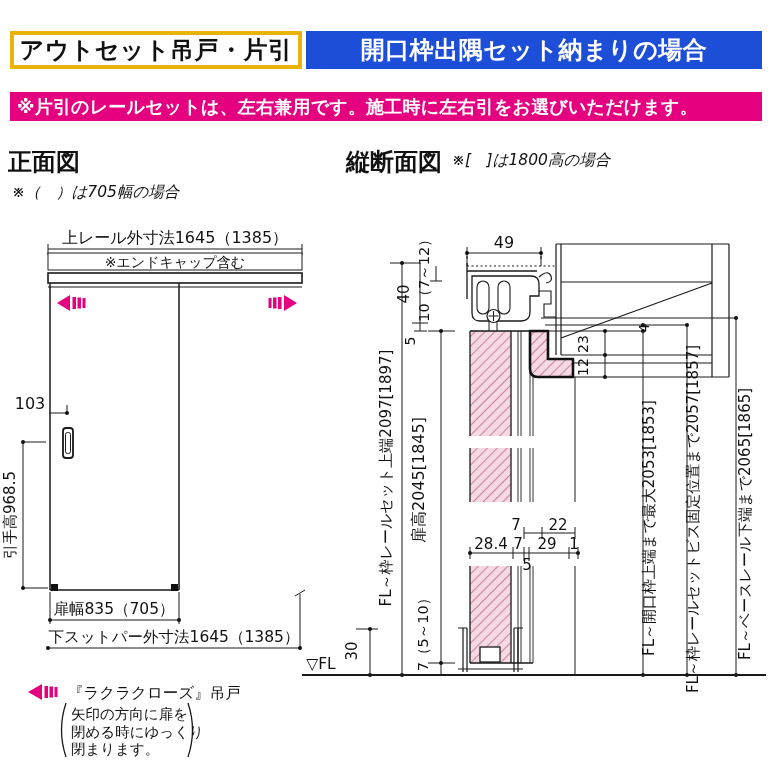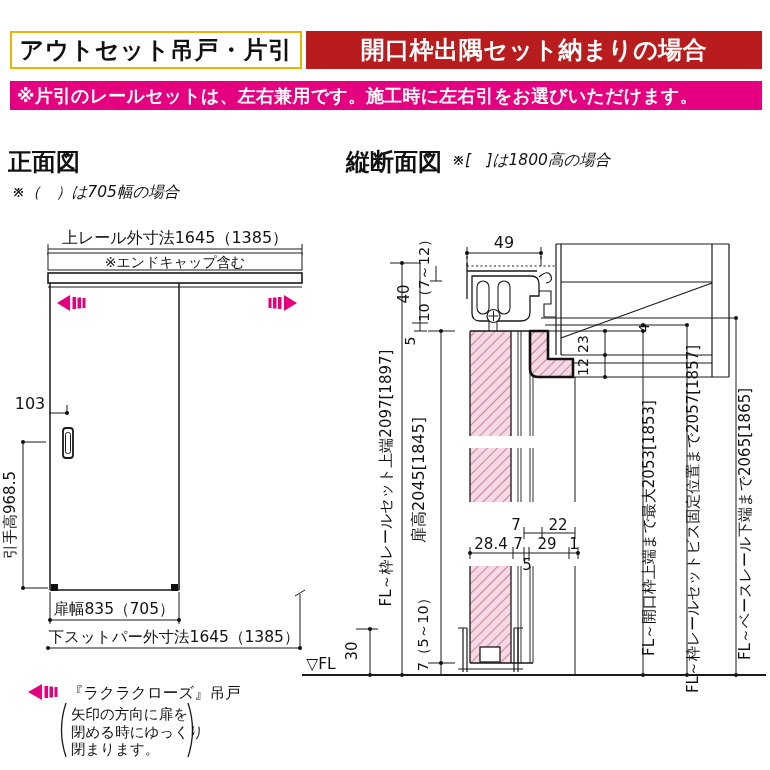--- a/index.html
+++ b/index.html
@@ -6,7 +6,7 @@
   body{width:770px;height:770px;position:relative;overflow:hidden;
        font-family:"DejaVu Sans","Liberation Sans",sans-serif;color:#111;}
   .abs{position:absolute;}
-  .title-left{left:10px;top:31px;width:292px;height:38px;border:2px solid #eab308;background:#fff;
+  .title-left{left:10px;top:31px;width:292px;height:38px;border:4px solid #eab308;background:#fff;
       box-sizing:border-box;display:flex;align-items:center;justify-content:center;
       font-size:24px;font-weight:bold;letter-spacing:0.5px;}
   .title-right{left:306px;top:31px;width:456px;height:38px;background:#b91c1c;color:#fff;

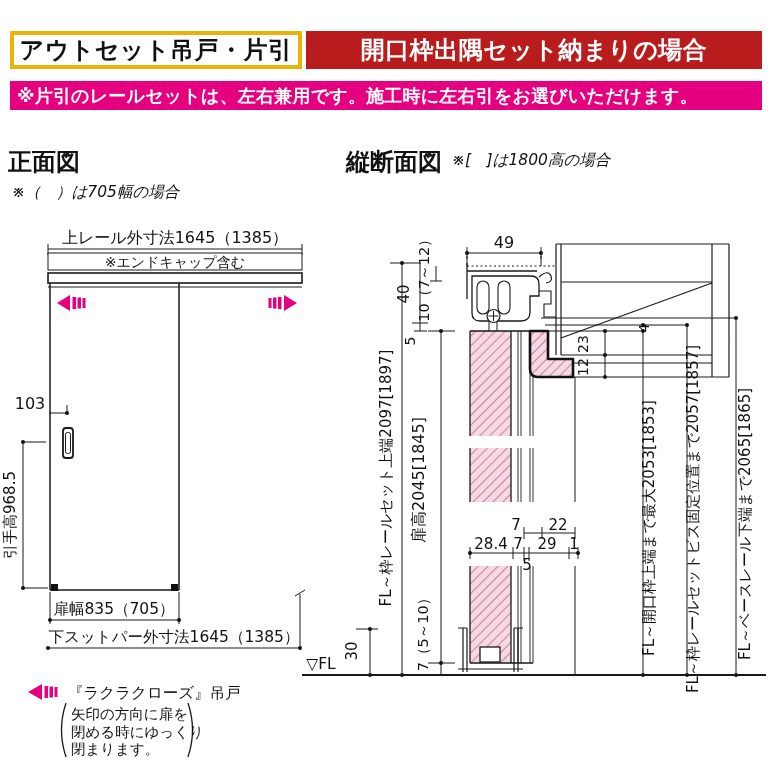--- a/index.html
+++ b/index.html
@@ -9,7 +9,7 @@
   .title-left{left:10px;top:31px;width:292px;height:38px;border:4px solid #eab308;background:#fff;
       box-sizing:border-box;display:flex;align-items:center;justify-content:center;
       font-size:24px;font-weight:bold;letter-spacing:0.5px;}
-  .title-right{left:306px;top:31px;width:456px;height:38px;background:#b91c1c;color:#fff;
+  .title-right{left:306px;top:31px;width:456px;height:38px;background:#1d4ed8;color:#fff;
       box-sizing:border-box;display:flex;align-items:center;justify-content:center;
       font-size:24px;font-weight:bold;letter-spacing:0.5px;}
   .notice{left:10px;top:81px;width:752px;height:29px;background:#e4007f;color:#fff;

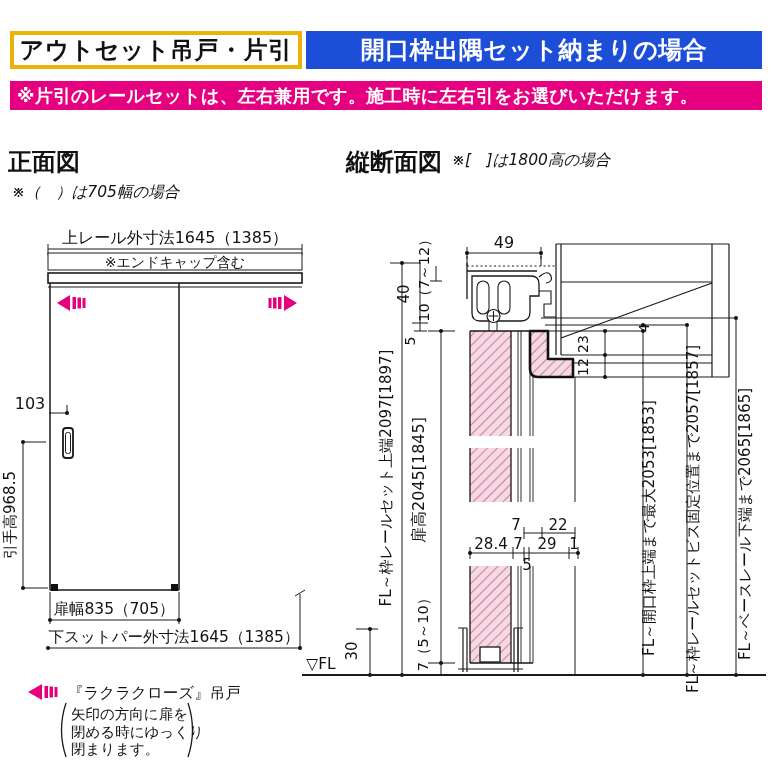--- a/index.html
+++ b/index.html
@@ -12,7 +12,7 @@
   .title-right{left:306px;top:31px;width:456px;height:38px;background:#1d4ed8;color:#fff;
       box-sizing:border-box;display:flex;align-items:center;justify-content:center;
       font-size:24px;font-weight:bold;letter-spacing:0.5px;}
-  .notice{left:10px;top:81px;width:752px;height:29px;background:#e4007f;color:#fff;
+  .notice{left:10px;top:92px;width:752px;height:29px;background:#e4007f;color:#fff;
       box-sizing:border-box;display:flex;align-items:center;padding-left:7px;
       font-size:18px;font-weight:bold;letter-spacing:0.2px;}
   .view-title{font-size:24px;font-weight:bold;}

